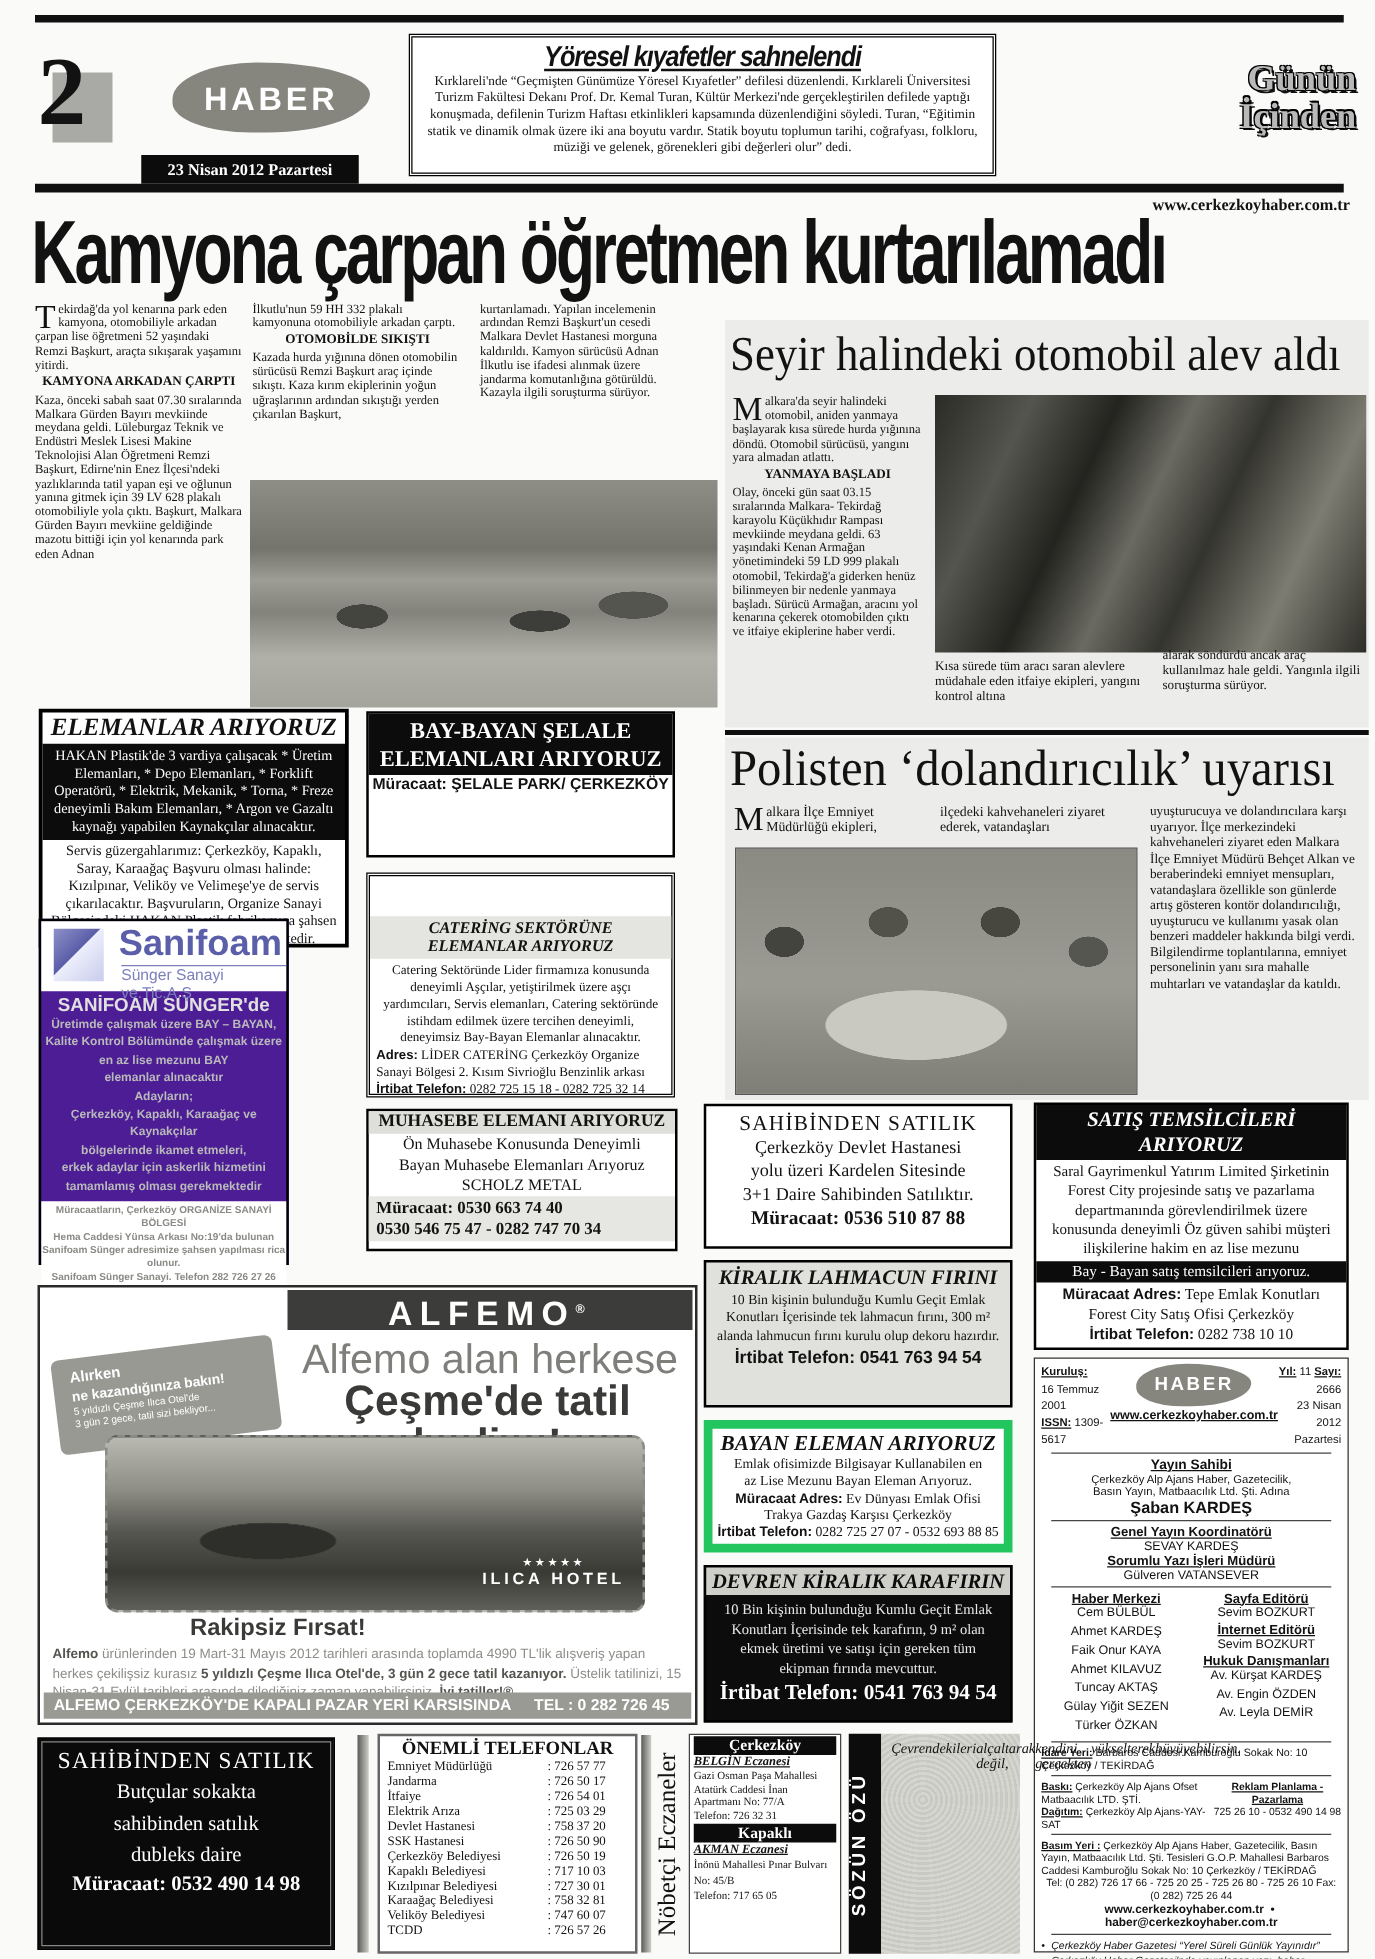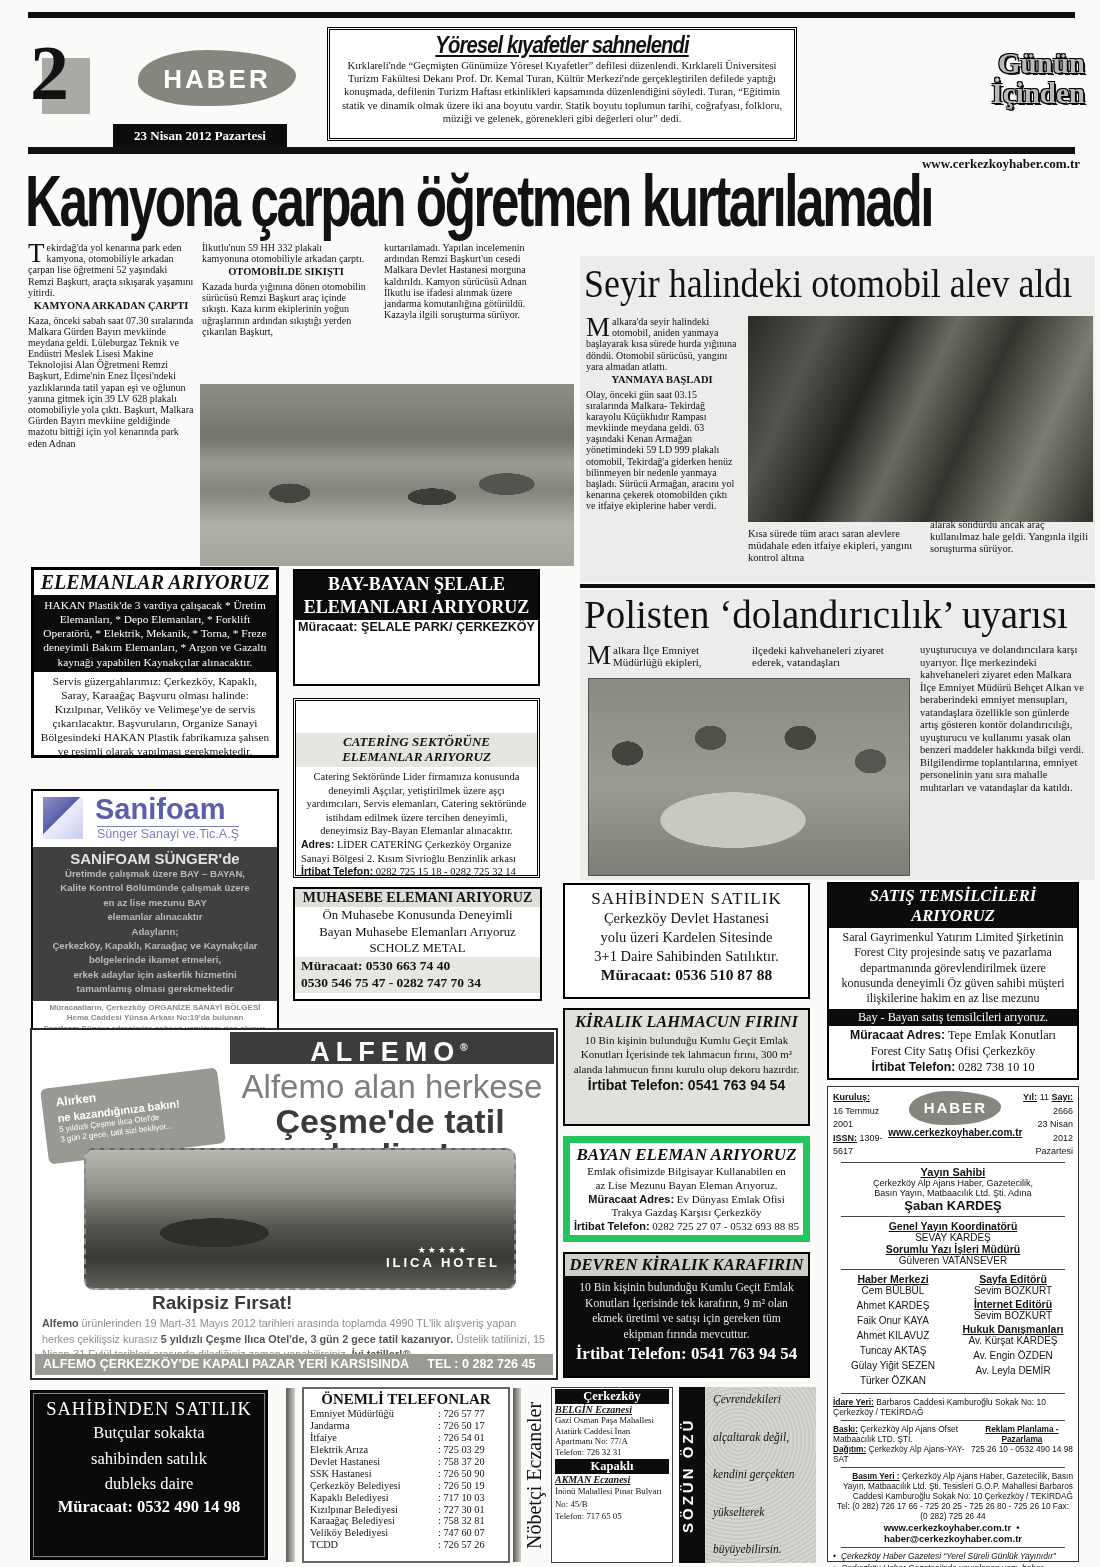--- a/index.html
+++ b/index.html
@@ -120,7 +120,7 @@
   <div class="c" style="font-size:11.4px;line-height:1.24;padding:2px 5px;">Servis güzergahlarımız: Çerkezköy, Kapaklı, Saray, Karaağaç Başvuru olması halinde: Kızılpınar, Veliköy ve Velimeşe'ye de servis çıkarılacaktır. Başvuruların, Organize Sanayi Bölgesindeki HAKAN Plastik fabrikamıza şahsen ve resimli olarak yapılması gerekmektedir.</div>
 </div>
 
-<div class="abs" style="left:31px;top:789px;width:248px;height:277px;border:2px solid #000;background:#404040;">
+<div class="abs" style="left:31px;top:735px;width:200px;height:277px;border:2px solid #000;background:#4c1d95;">
   <div style="background:#fff;height:56px;position:relative;">
     <div class="abs" style="left:10px;top:6px;width:40px;height:42px;background:linear-gradient(135deg,#8f91c8 0%,#5b5ea8 45%,#eceefb 46%,#c9ccec 100%);"></div>
     <div class="abs sans b" style="left:62px;top:2px;font-size:29px;color:#5b5ea8;">Sanifoam</div>

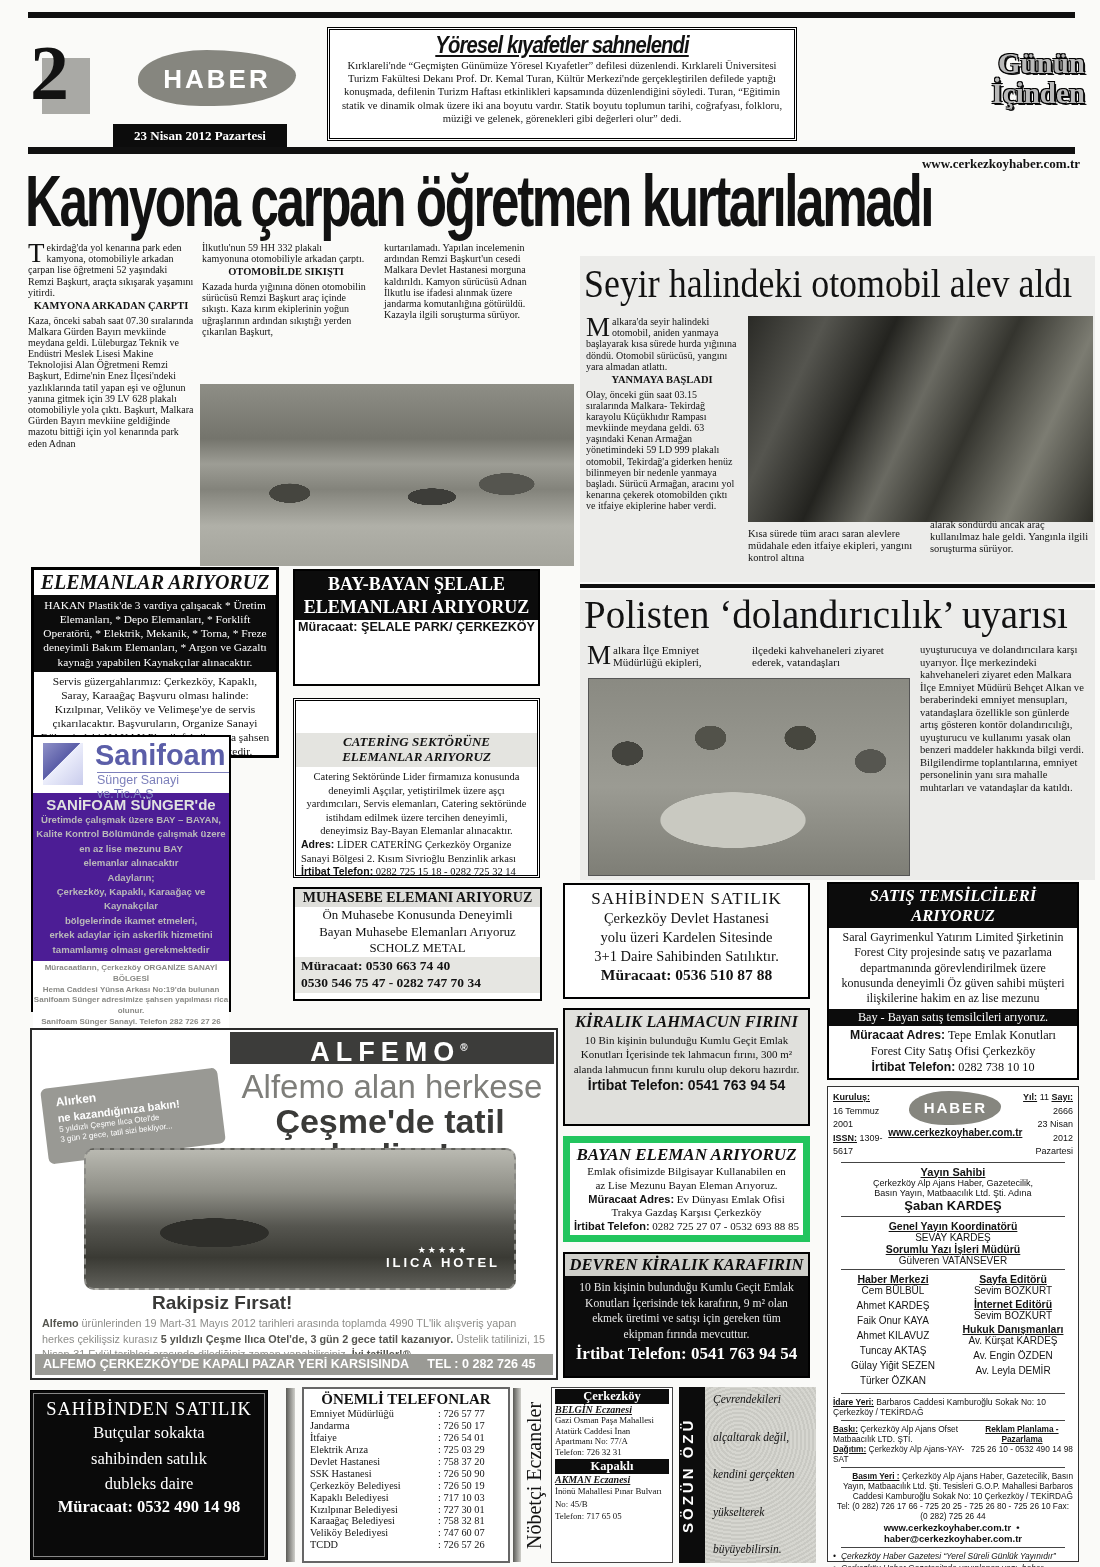--- a/index.html
+++ b/index.html
@@ -425,7 +425,7 @@
 </div>
 
 <div class="abs vtext blackbar sans b" style="left:679px;top:1387px;width:26px;height:176px;font-size:15px;letter-spacing:3px;text-align:center;">SÖZÜN ÖZÜ</div>
-<div class="abs i" style="left:705px;top:1387px;width:111px;height:176px;background:repeating-radial-gradient(circle at 30% 30%, #d6d6d0 0 2px, #c9c9c3 2px 4px);font-size:11.5px;padding:6px 4px 8px 8px;display:flex;flex-direction:column;justify-content:space-between;">
+<div class="abs i" style="left:705px;top:1387px;width:111px;height:176px;background:repeating-radial-gradient(circle at 30% 30%, #d6d6d0 0 2px, #c9c9c3 2px 4px);font-size:11.5px;padding:6px 4px 8px 8px;display:flex;flex-direction:row;justify-content:space-between;">
     <div>Çevrendekileri</div>
     <div>alçaltarak değil,</div>
     <div>kendini gerçekten</div>

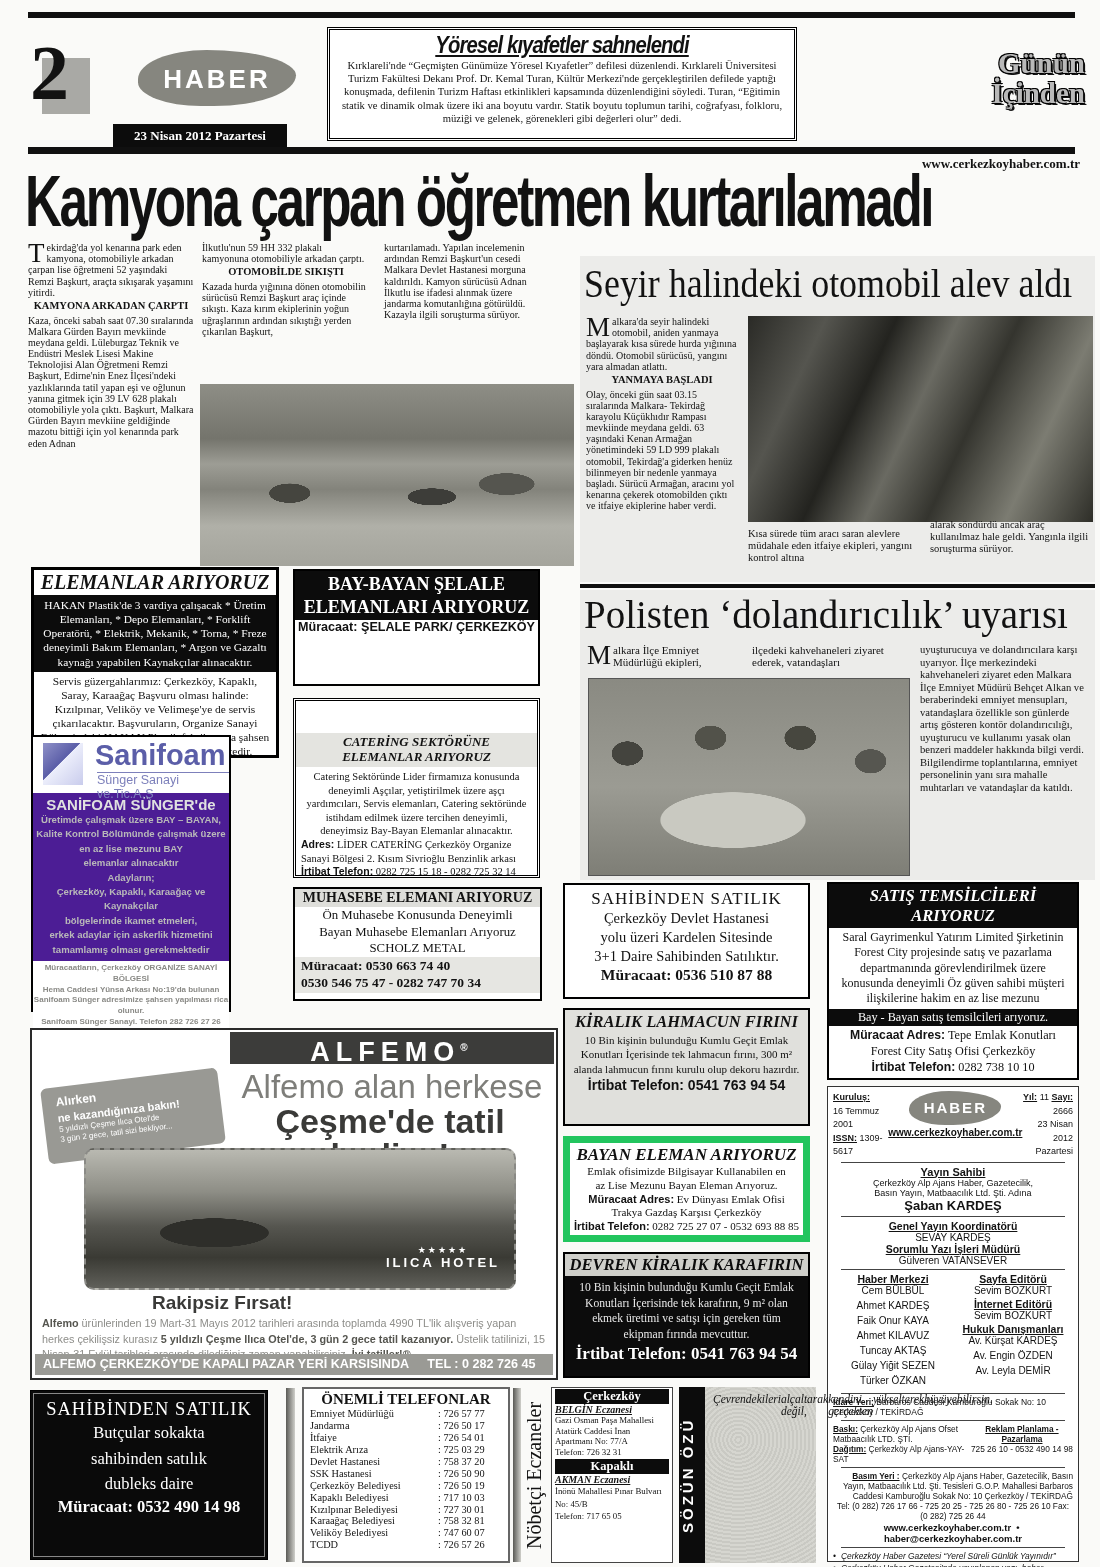--- a/index.html
+++ b/index.html
@@ -301,7 +301,7 @@
     </div>
   </div>
   <div class="krule"></div>
-  <div style="font-size:8.3px;text-align:right;"><span class="kl">Basım Yeri :</span> <span>Çerkezköy Alp Ajans Haber, Gazetecilik, Basın Yayın, Matbaacılık Ltd. Şti. Tesisleri G.O.P. Mahallesi Barbaros Caddesi Kamburoğlu Sokak No: 10 Çerkezköy / TEKİRDAĞ</span></div>
+  <div style="font-size:8.3px;"><span class="kl">Basım Yeri :</span> <span>Çerkezköy Alp Ajans Haber, Gazetecilik, Basın Yayın, Matbaacılık Ltd. Şti. Tesisleri G.O.P. Mahallesi Barbaros Caddesi Kamburoğlu Sokak No: 10 Çerkezköy / TEKİRDAĞ</span></div>
   <div class="c" style="font-size:8.3px;">Tel: (0 282) 726 17 66 - 725 20 25 - 725 26 80 - 725 26 10  Fax: (0 282) 725 26 44</div>
   <div class="c b" style="font-size:9.5px;margin:1px 0 2px;">
     <span>www.cerkezkoyhaber.com.tr</span> &nbsp;•&nbsp; <span>haber@cerkezkoyhaber.com.tr</span>

